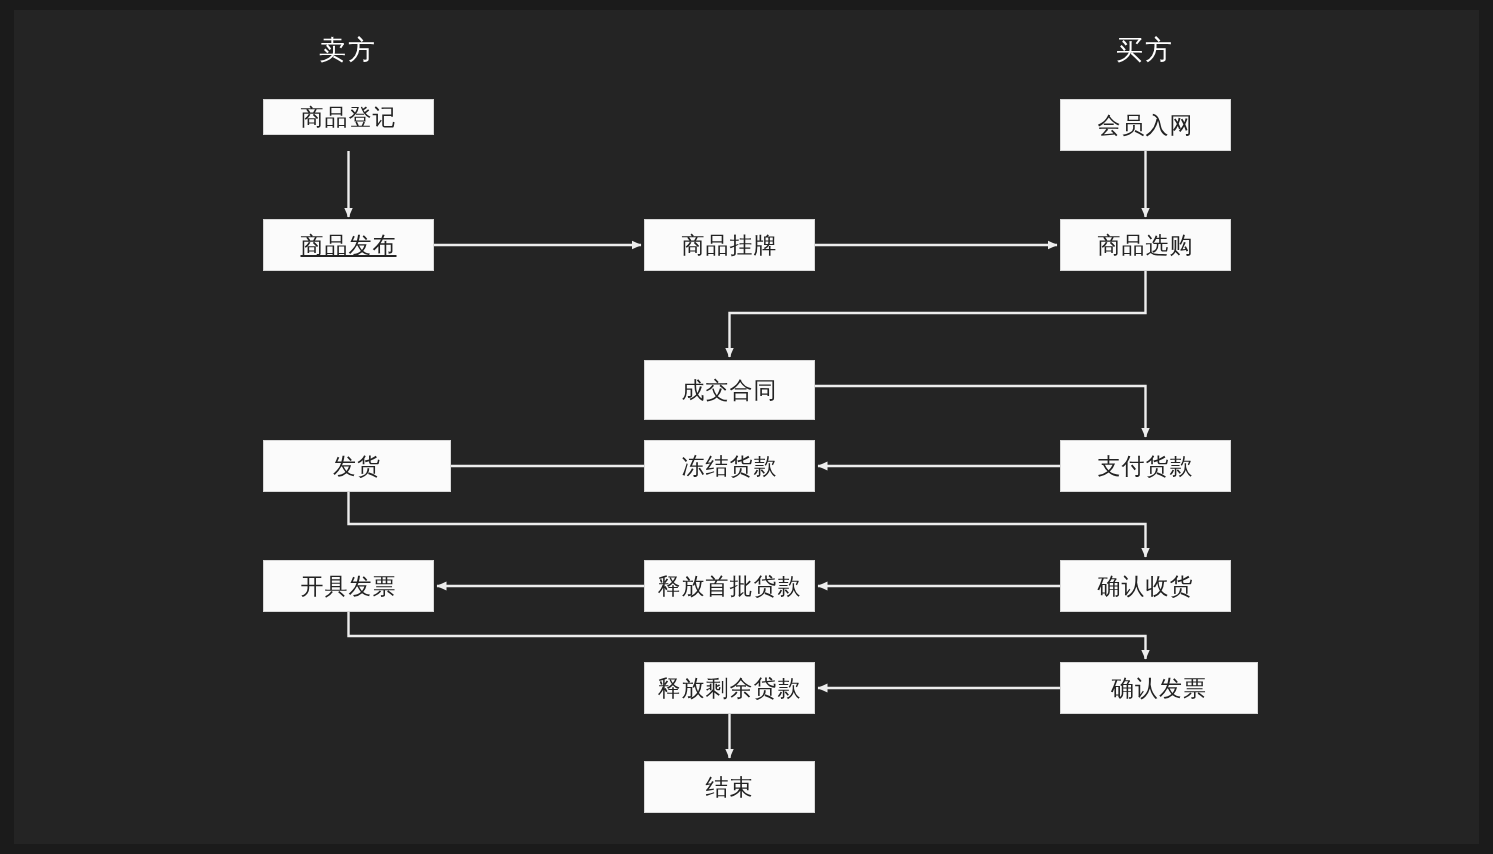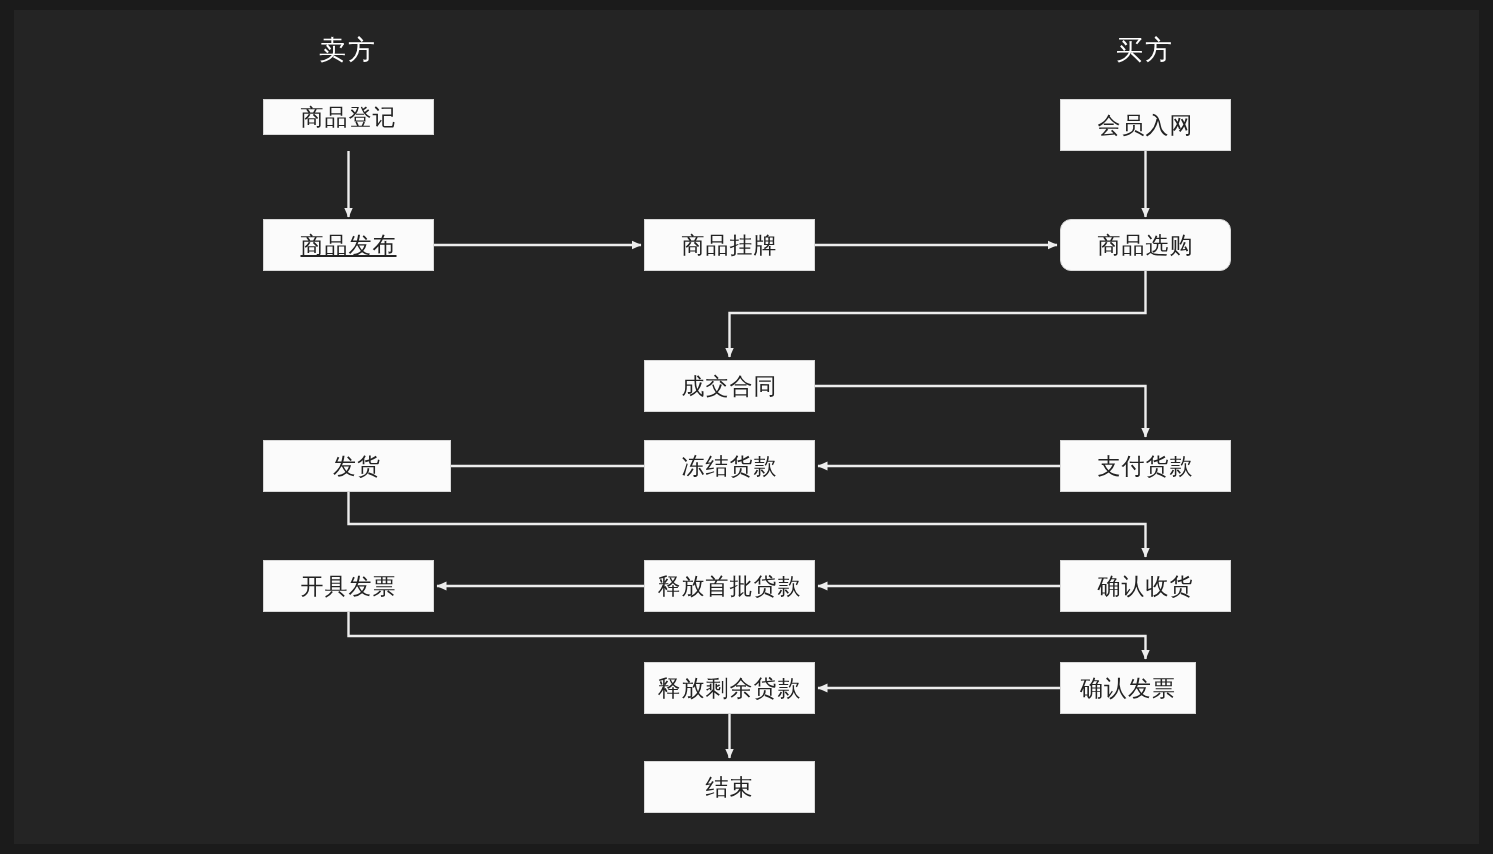--- a/index.html
+++ b/index.html
@@ -106,7 +106,7 @@
       <div class="node" style="left: 263px; top: 219px; width: 171px; height: 52px; text-decoration: underline;">商品发布</div>
       <div class="node" style="left: 644px; top: 219px; width: 171px; height: 52px;">商品挂牌</div>
       <div class="node" style="left: 1060px; top: 99px; width: 171px; height: 52px;">会员入网</div>
-      <div class="node" style="left: 1060px; top: 219px; width: 171px; height: 52px; border-radius: 11px;">商品选购</div>
+      <div class="node" style="left: 1060px; top: 219px; width: 171px; height: 52px;">商品选购</div>
       <div class="node" style="left: 644px; top: 360px; width: 171px; height: 52px;">成交合同</div>
       <div class="node" style="left: 1060px; top: 440px; width: 171px; height: 52px;">支付货款</div>
       <div class="node" style="left: 644px; top: 440px; width: 171px; height: 52px;">冻结货款</div>

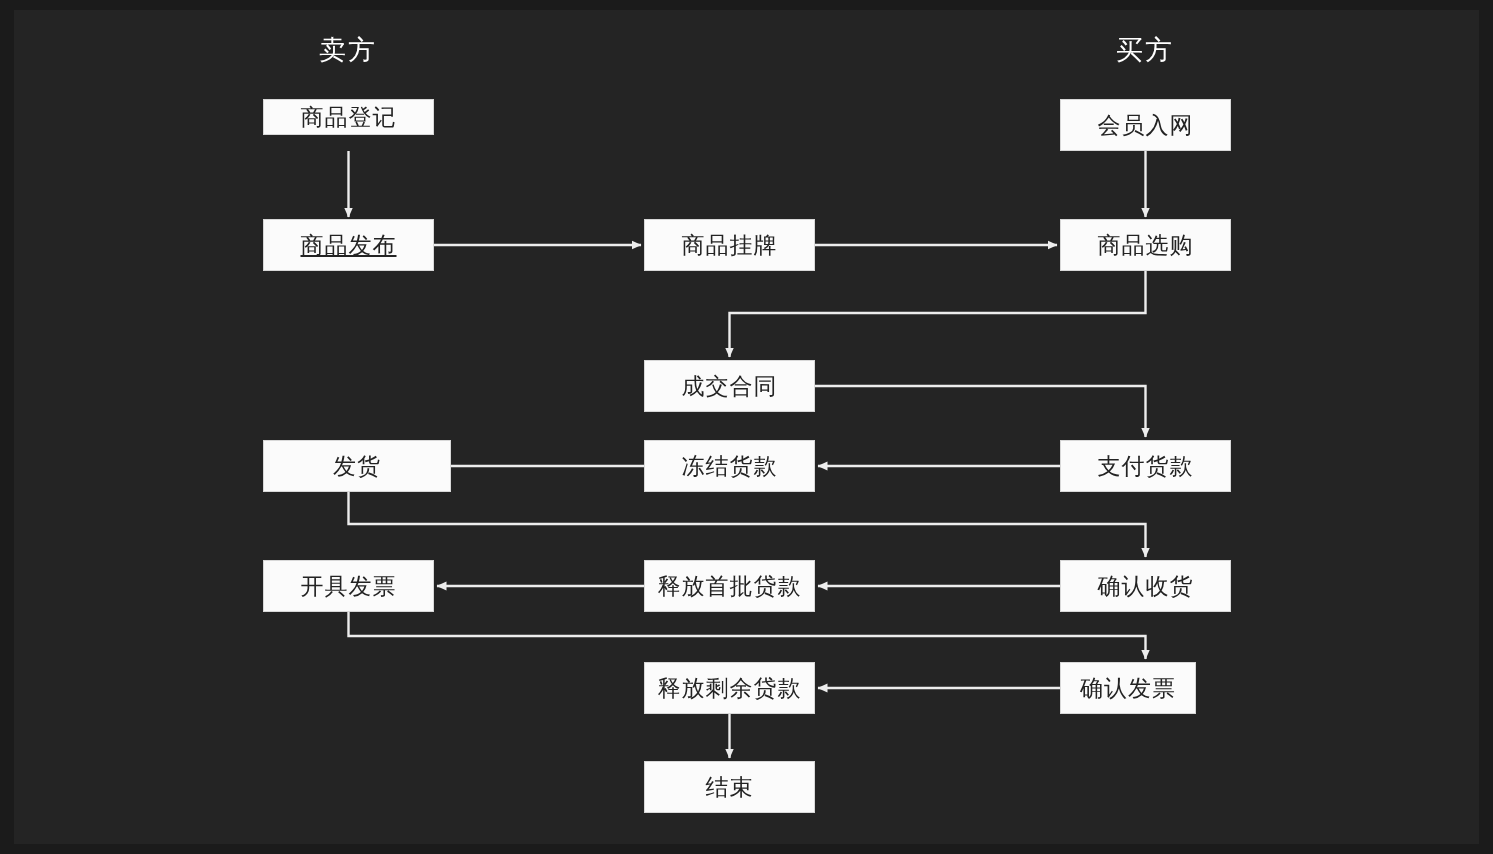--- a/index.html
+++ b/index.html
@@ -107,7 +107,7 @@
       <div class="node" style="left: 644px; top: 219px; width: 171px; height: 52px;">商品挂牌</div>
       <div class="node" style="left: 1060px; top: 99px; width: 171px; height: 52px;">会员入网</div>
       <div class="node" style="left: 1060px; top: 219px; width: 171px; height: 52px;">商品选购</div>
-      <div class="node" style="left: 644px; top: 360px; width: 171px; height: 52px;">成交合同</div>
+      <div class="node" style="left: 644px; top: 360px; width: 171px; height: 60px;">成交合同</div>
       <div class="node" style="left: 1060px; top: 440px; width: 171px; height: 52px;">支付货款</div>
       <div class="node" style="left: 644px; top: 440px; width: 171px; height: 52px;">冻结货款</div>
       <div class="node" style="left: 263px; top: 440px; width: 188px; height: 52px;">发货</div>

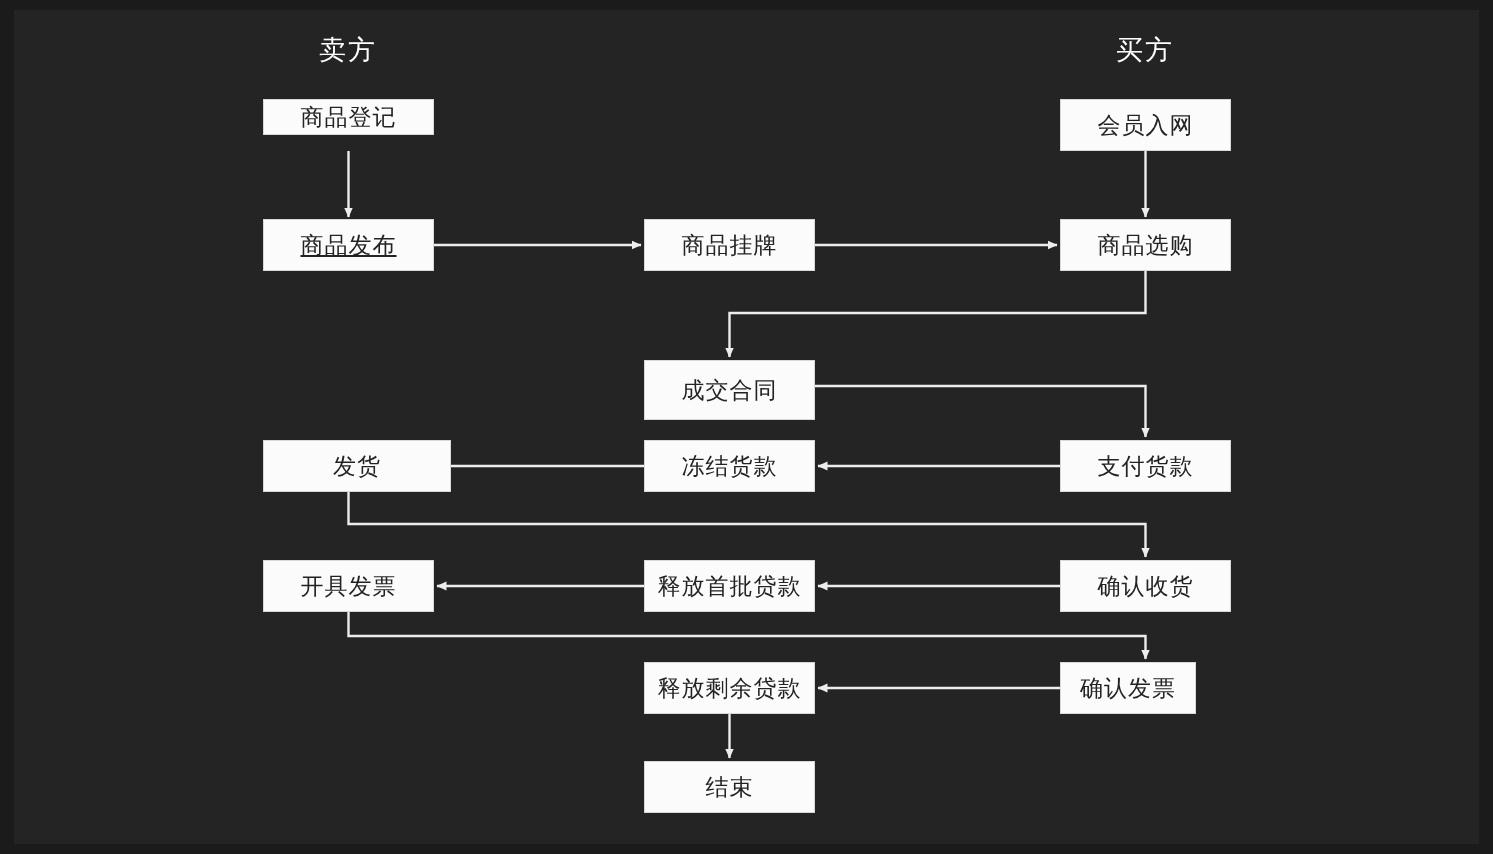--- a/index.html
+++ b/index.html
@@ -114,7 +114,7 @@
       <div class="node" style="left: 1060px; top: 560px; width: 171px; height: 52px;">确认收货</div>
       <div class="node" style="left: 644px; top: 560px; width: 171px; height: 52px;">释放首批贷款</div>
       <div class="node" style="left: 263px; top: 560px; width: 171px; height: 52px;">开具发票</div>
-      <div class="node" style="left: 1060px; top: 662px; width: 136px; height: 52px;">确认发票</div>
+      <div class="node" style="left: 1060px; top: 662px; width: 198px; height: 52px;">确认发票</div>
       <div class="node" style="left: 644px; top: 662px; width: 171px; height: 52px;">释放剩余贷款</div>
       <div class="node" style="left: 644px; top: 761px; width: 171px; height: 52px;">结束</div>
     </div>

